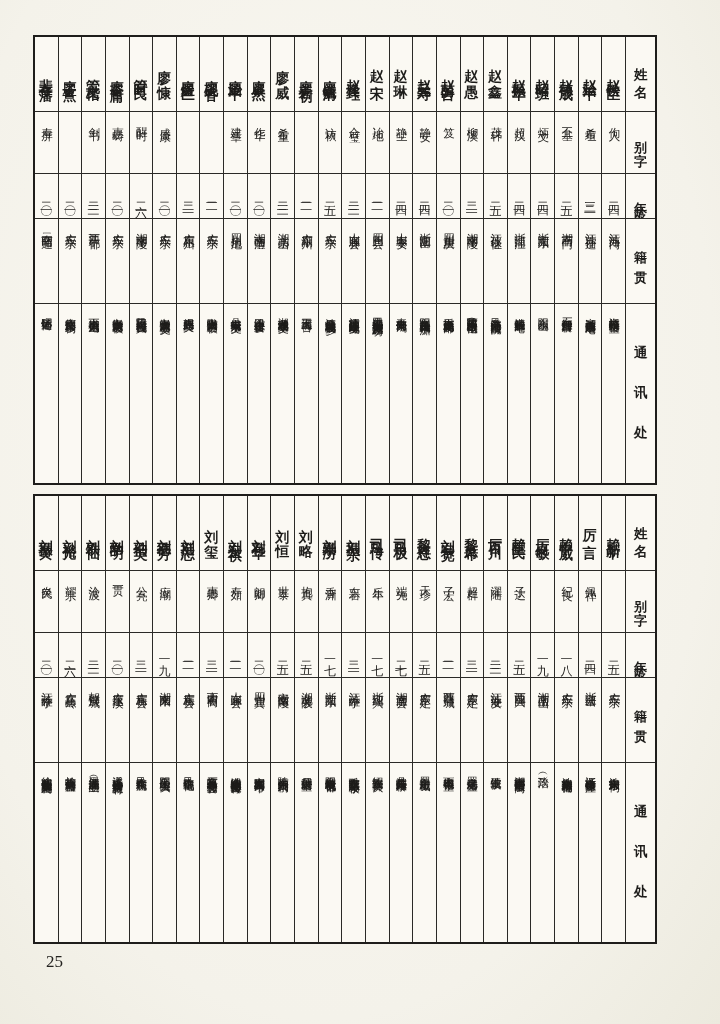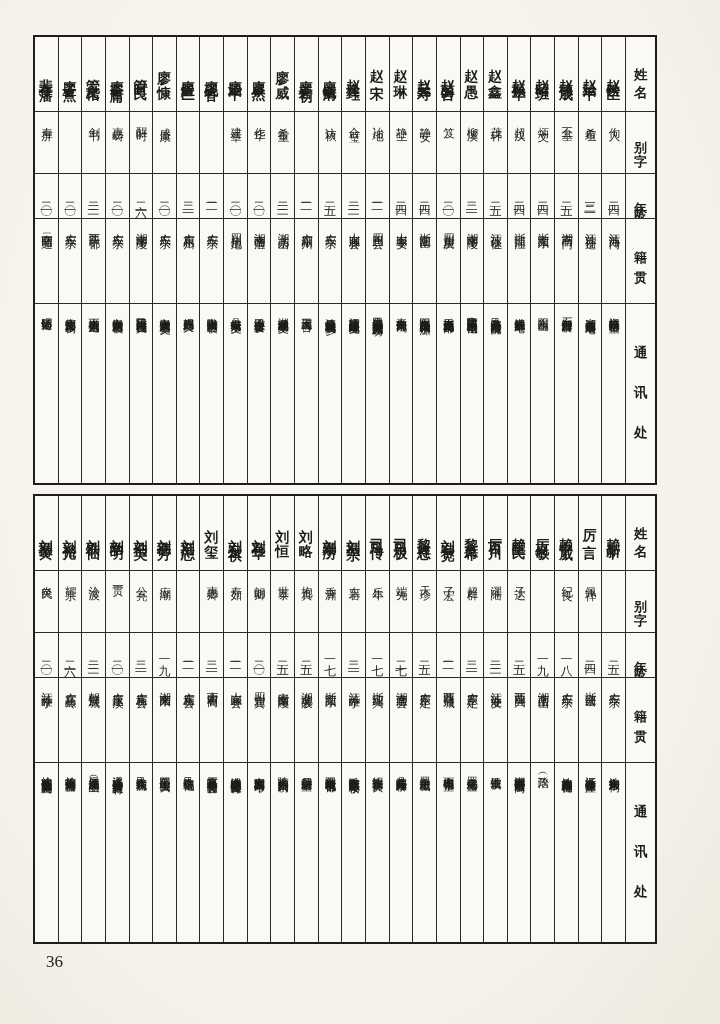--- a/index.html
+++ b/index.html
@@ -428,6 +428,6 @@
     </div>
   </section>
 
-<div class="page-number">36</div>
+<div class="page-number">25</div>
 
 </body></html>

